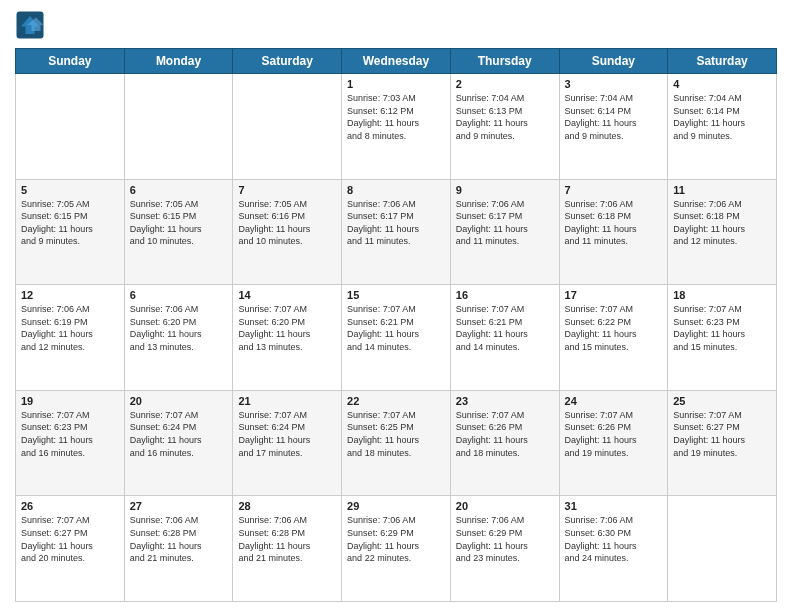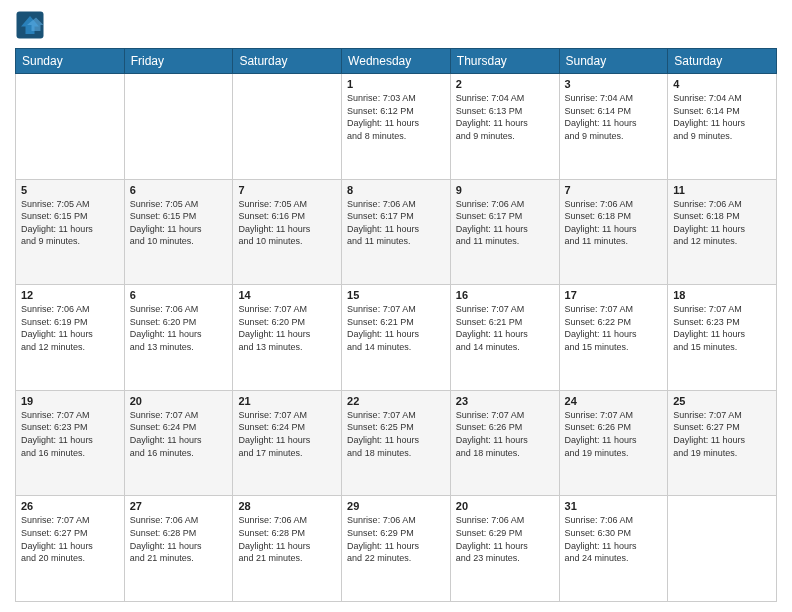--- a/index.html
+++ b/index.html
@@ -61,10 +61,10 @@
     .calendar th {
       background-color: #2471a3;
       color: #fff;
-      text-align: left;
+      text-align: center;
       padding: 5px 6px;
       font-size: 12px;
-      font-weight: normal;
+      font-weight: bold;
       border: 1px solid #1a5276;
     }
     .calendar td {

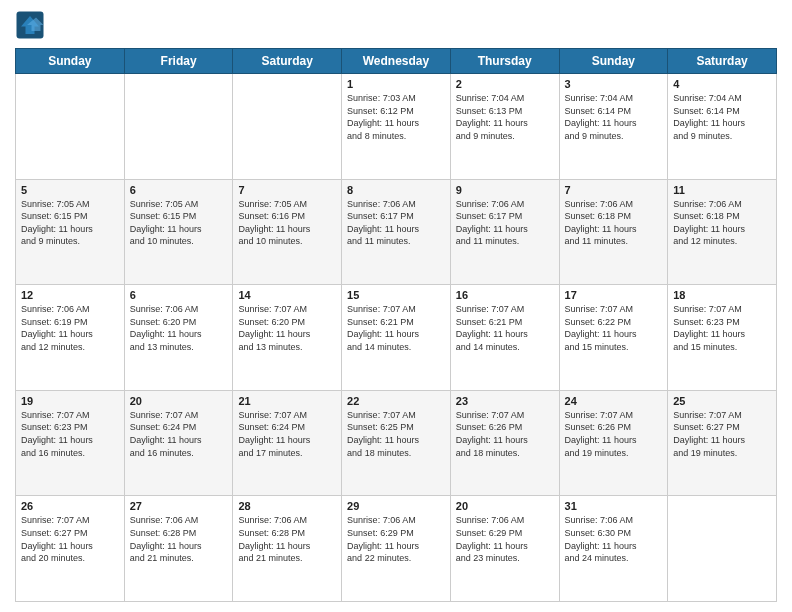--- a/index.html
+++ b/index.html
@@ -121,7 +121,7 @@
       <tr>
 
       <th>Sunday</th>
-          <th>Friday</th>
+          <th>Monday</th>
           <th>Saturday</th>
           <th>Wednesday</th>
           <th>Thursday</th>

